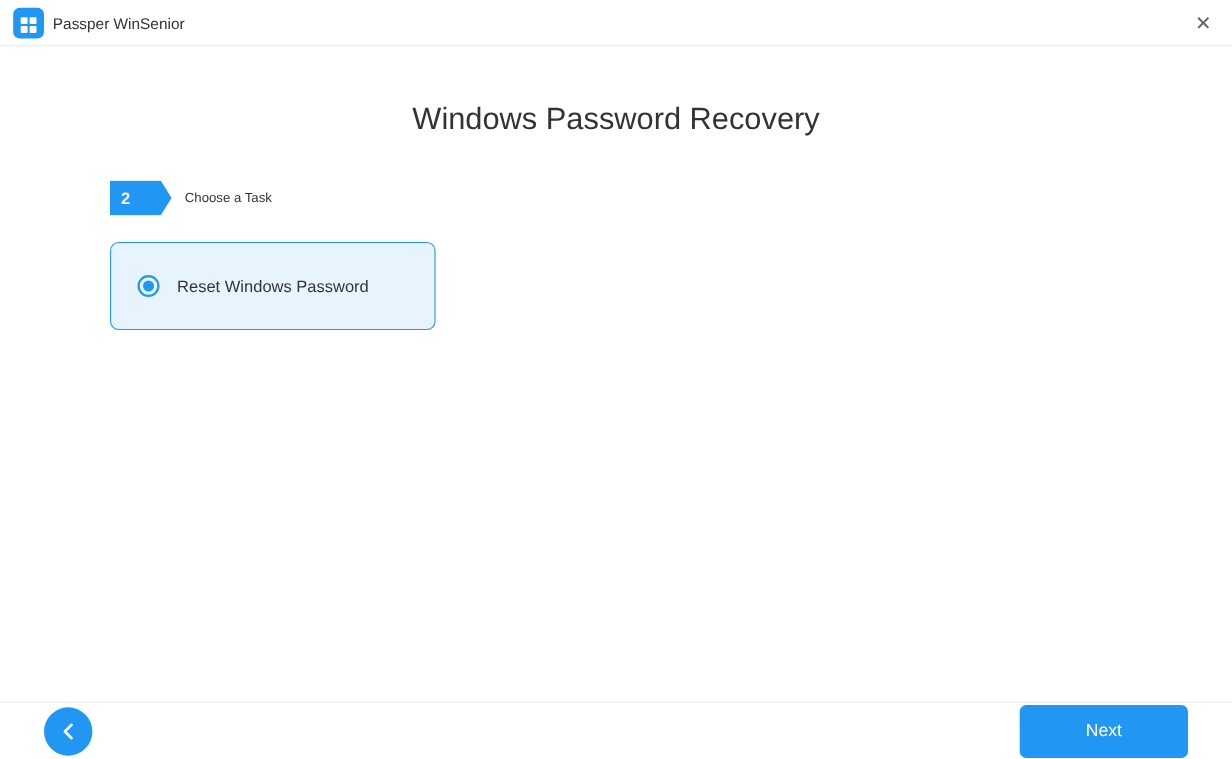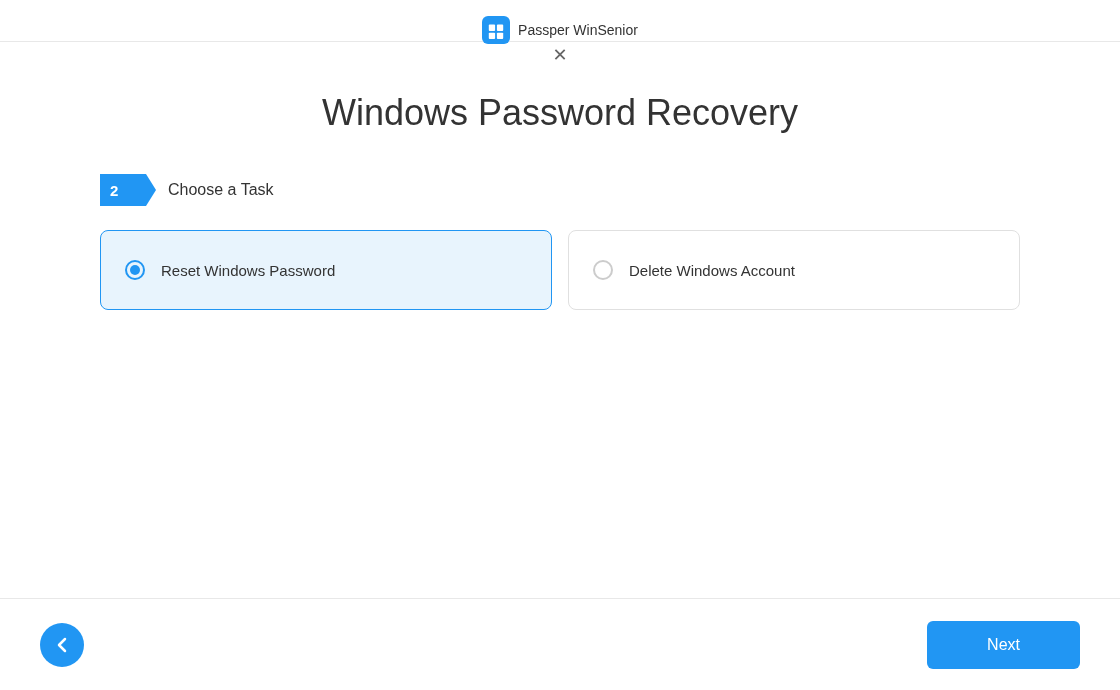--- a/index.html
+++ b/index.html
@@ -28,7 +28,6 @@
       background: #fff;
       border-bottom: 1px solid #e8e8e8;
       flex-shrink: 0;
-      flex-direction: column;
     }
 
     .title-bar-left {

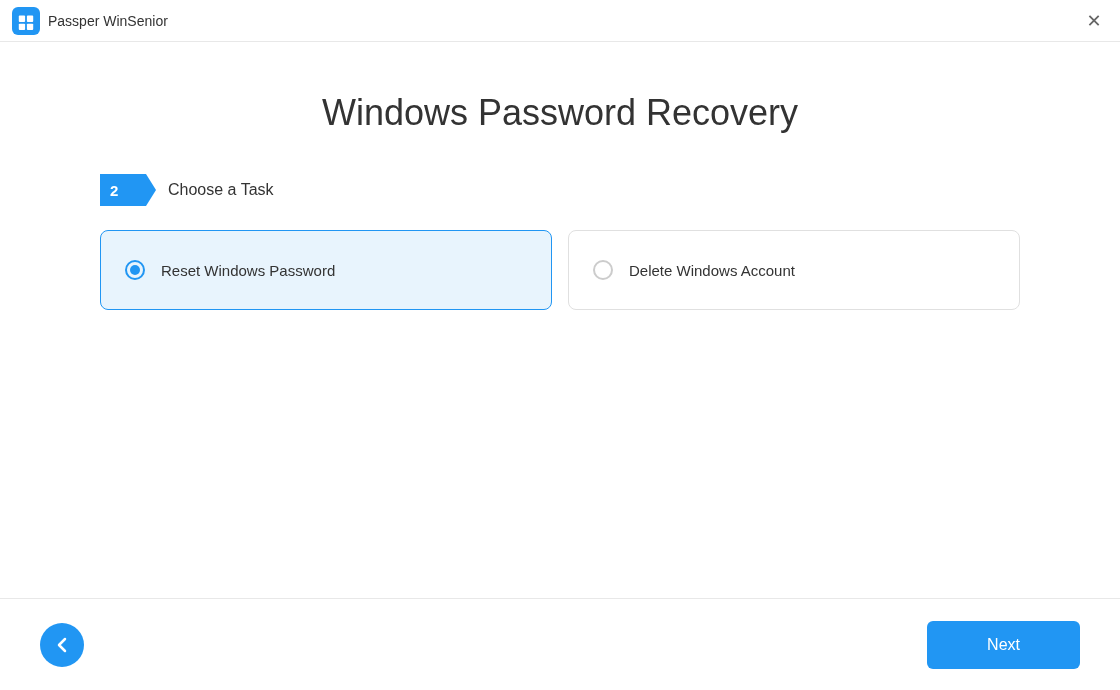--- a/index.html
+++ b/index.html
@@ -81,7 +81,7 @@
     }
 
     .page-title {
-      font-size: 36px;
+      font-size: 28px;
       font-weight: 400;
       color: #333;
       margin-bottom: 40px;

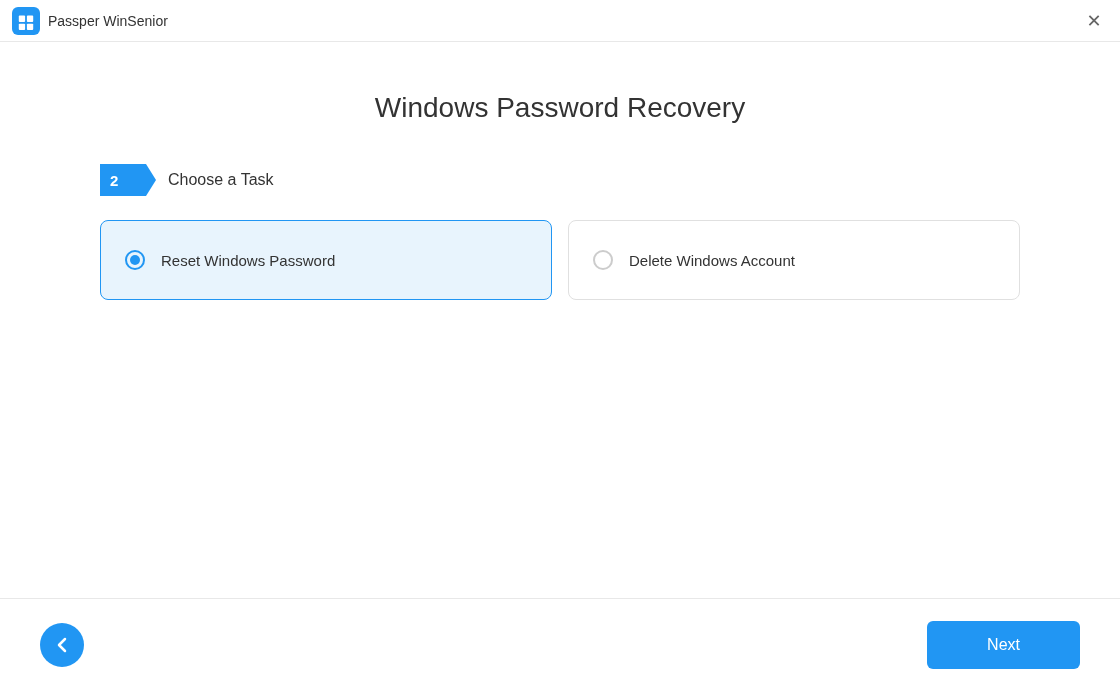--- a/index.html
+++ b/index.html
@@ -113,7 +113,7 @@
     }
 
     .step-label {
-      font-size: 16px;
+      font-size: 12px;
       color: #333;
       font-weight: 400;
     }

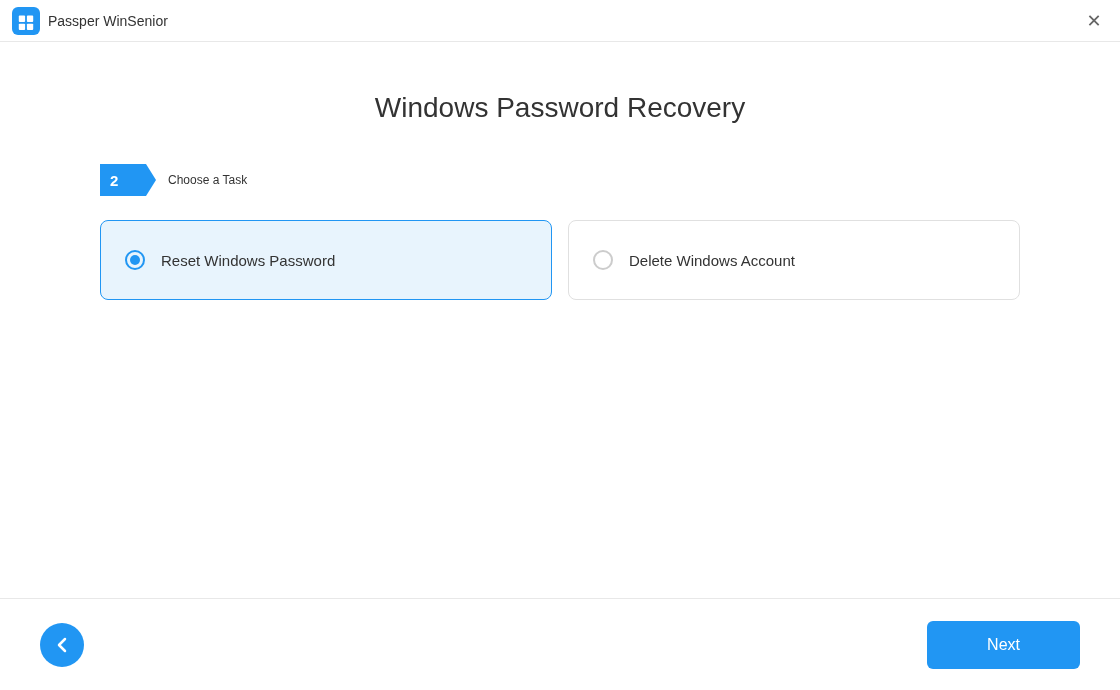--- a/index.html
+++ b/index.html
@@ -121,7 +121,7 @@
     
     .options-grid {
       display: grid;
-      grid-template-columns: 1fr 1fr;
+      grid-template-columns: 1fr 1fr 1fr;
       gap: 16px;
       width: 100%;
     }

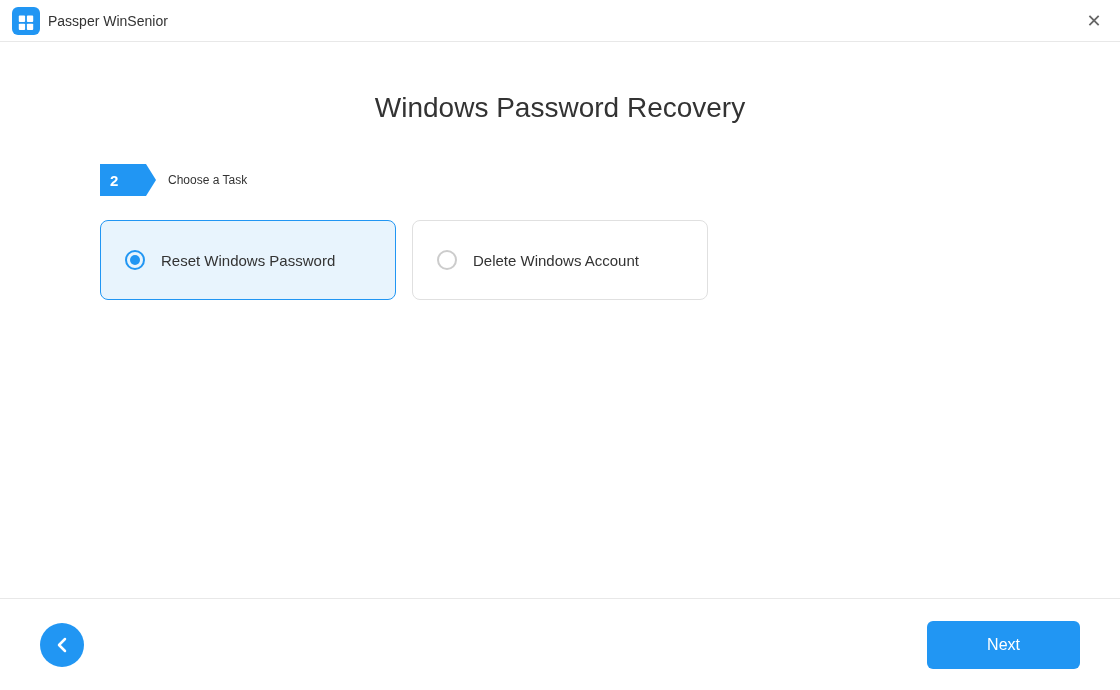--- a/index.html
+++ b/index.html
@@ -246,10 +246,6 @@
     </div>
 
 
-    <div class="option-card">
-      <div class="radio-circle"></div>
-      <span class="option-label">Delete Windows Account</span>
-    </div>
 
   </div>
 </div>

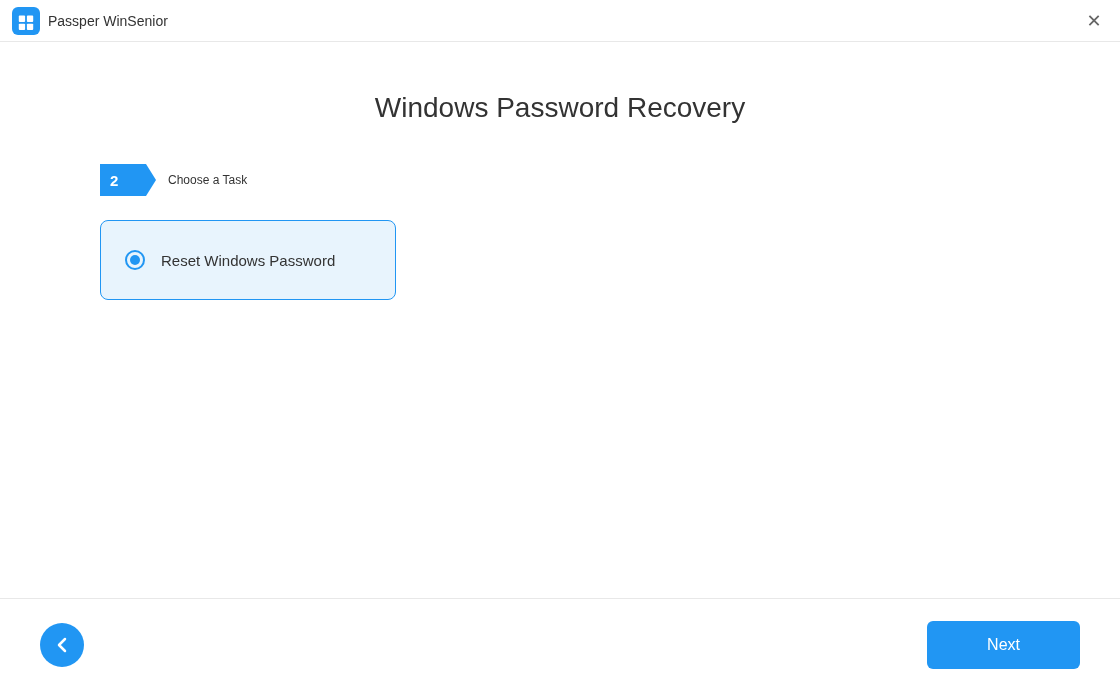--- a/index.html
+++ b/index.html
@@ -174,7 +174,7 @@
 
     
     .footer {
-      height: 92px;
+      height: 52px;
       border-top: 1px solid #e8e8e8;
       display: flex;
       align-items: center;

